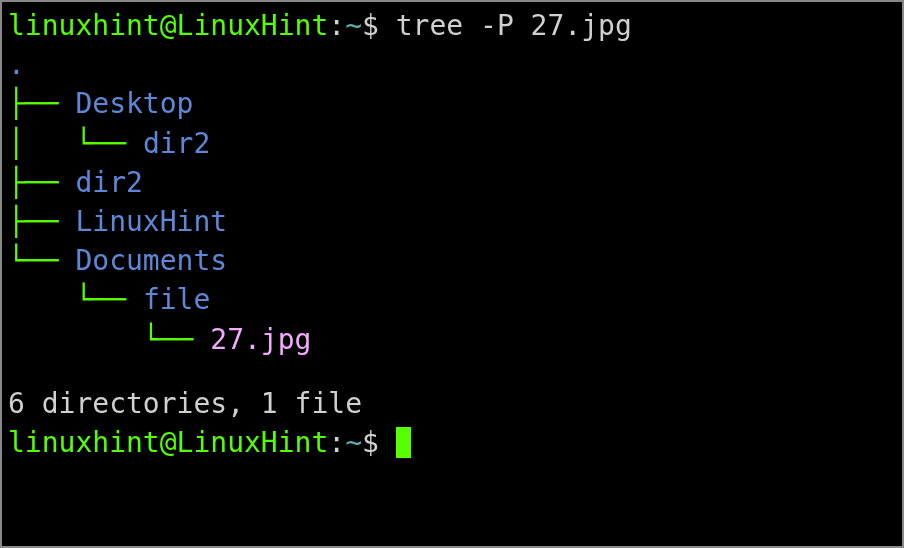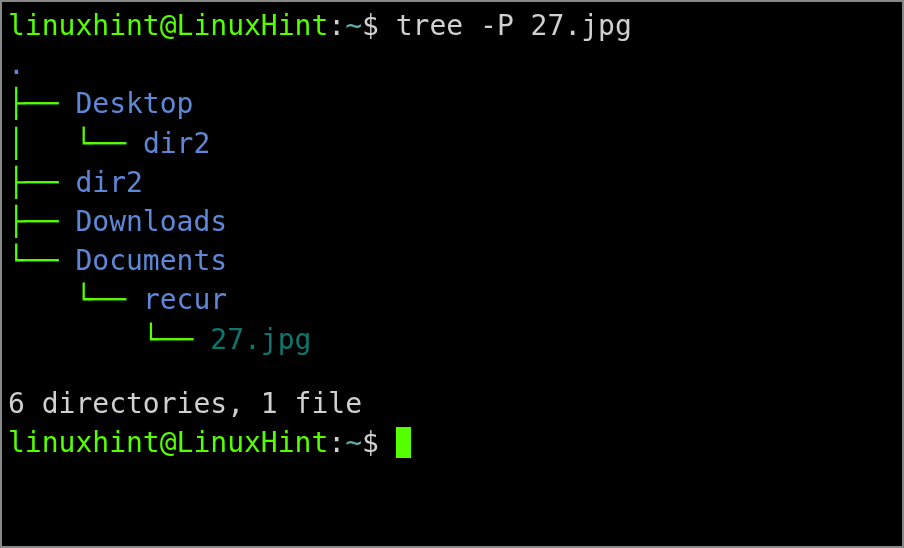--- a/index.html
+++ b/index.html
@@ -43,7 +43,7 @@
 
 <div class="line"><span class="green">├── </span><span class="blue">dir2</span></div>
 
-<div class="line"><span class="green">├── </span><span class="blue">Downloads</span></div>
+<div class="line"><span class="green">├── </span><span class="blue">LinuxHint</span></div>
 
 <div class="line"><span class="green">└── </span><span class="blue">Documents</span></div>
 

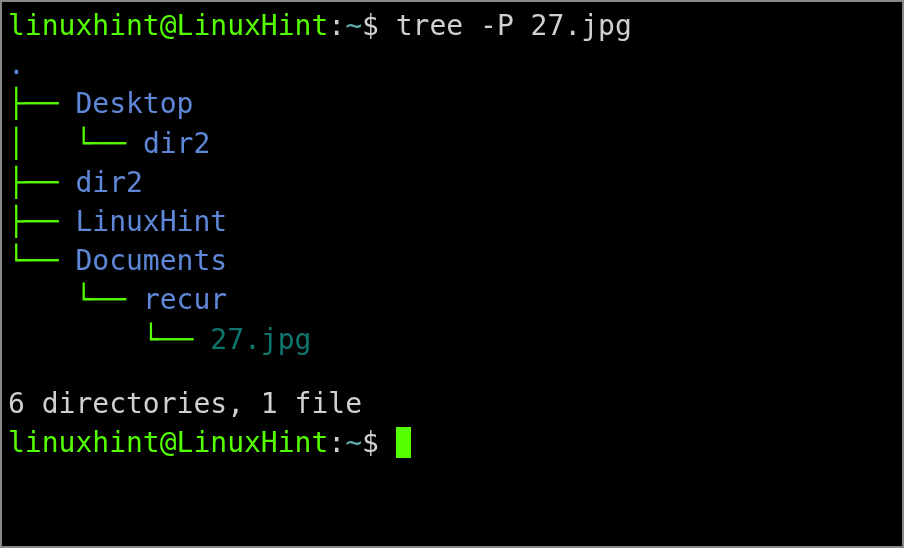--- a/index.html
+++ b/index.html
@@ -47,7 +47,7 @@
 
 <div class="line"><span class="green">└── </span><span class="blue">Documents</span></div>
 
-<div class="line"><span class="white">    </span><span class="green">└── </span><span class="blue">recur</span></div>
+<div class="line"><span class="white">    </span><span class="green">└── </span><span class="blue">file</span></div>
 
 <div class="line"><span class="white">        </span><span class="green">└── </span><span class="pink">27.jpg</span></div>
 

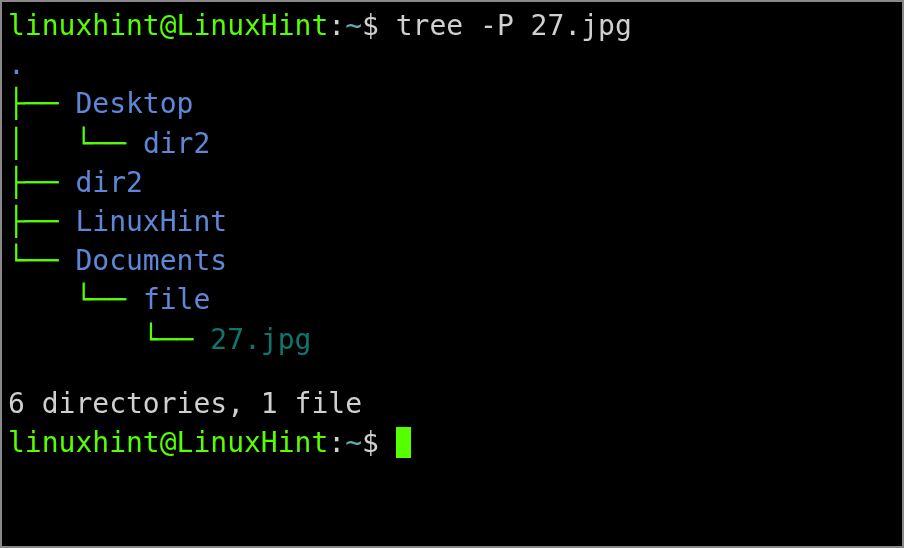--- a/index.html
+++ b/index.html
@@ -19,7 +19,7 @@
     .teal   { color: #5fafaf; }
     .blue   { color: #5f87d7; }
     .white  { color: #d0d0d0; }
-    .pink   { color: #0f766e; }
+    .pink   { color: #f0abfc; }
     .cursor {
       display: inline-block;
       width: 0.55em;

